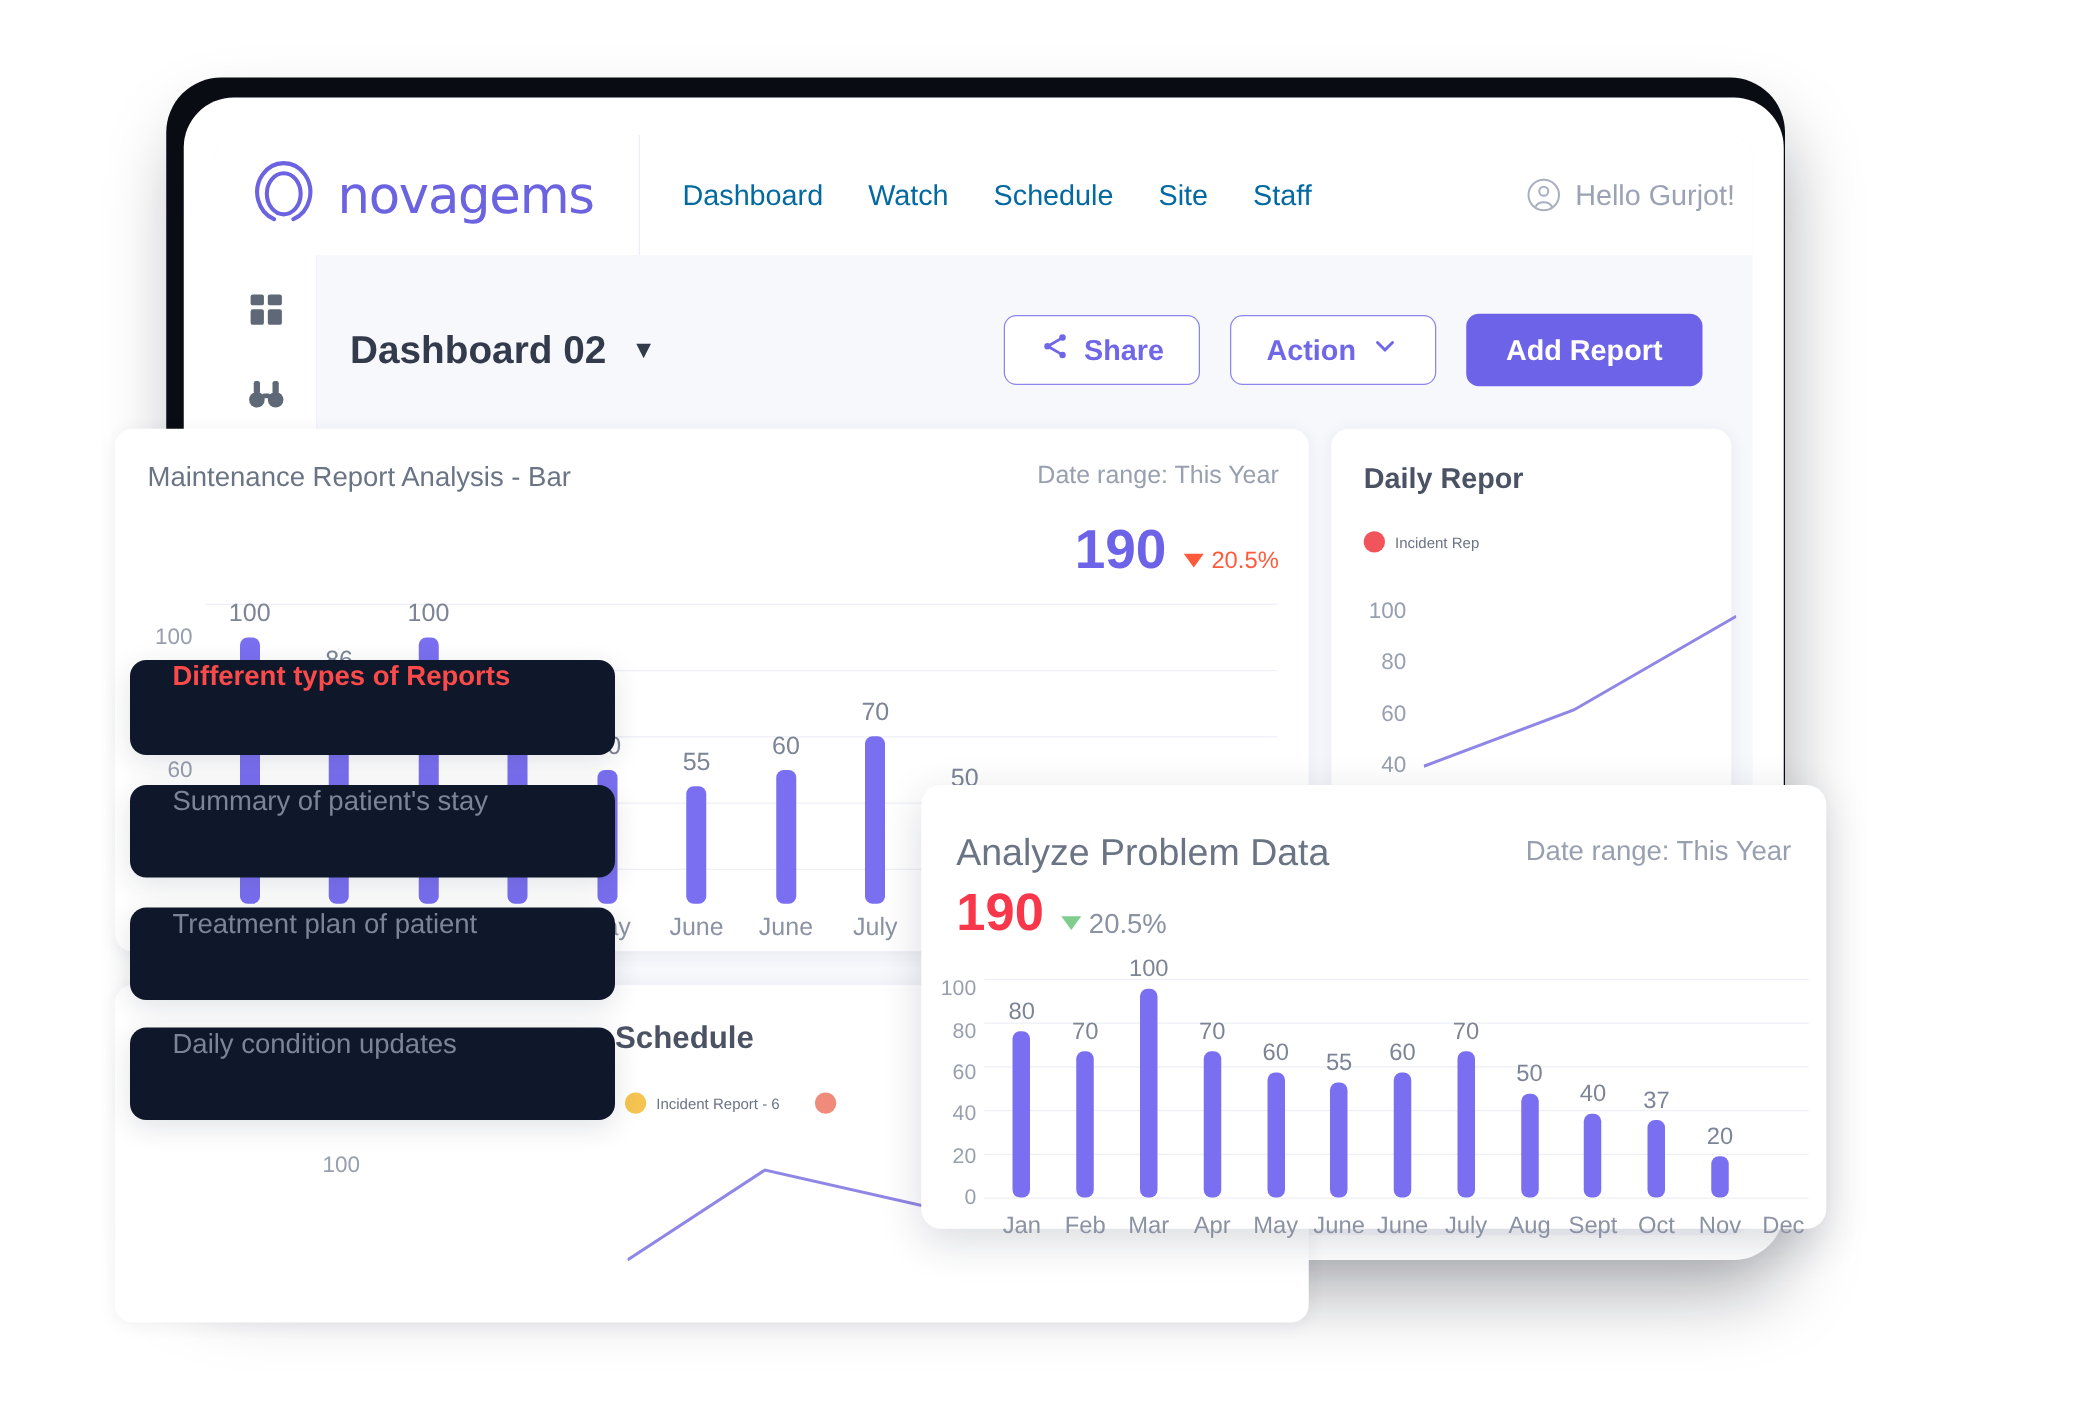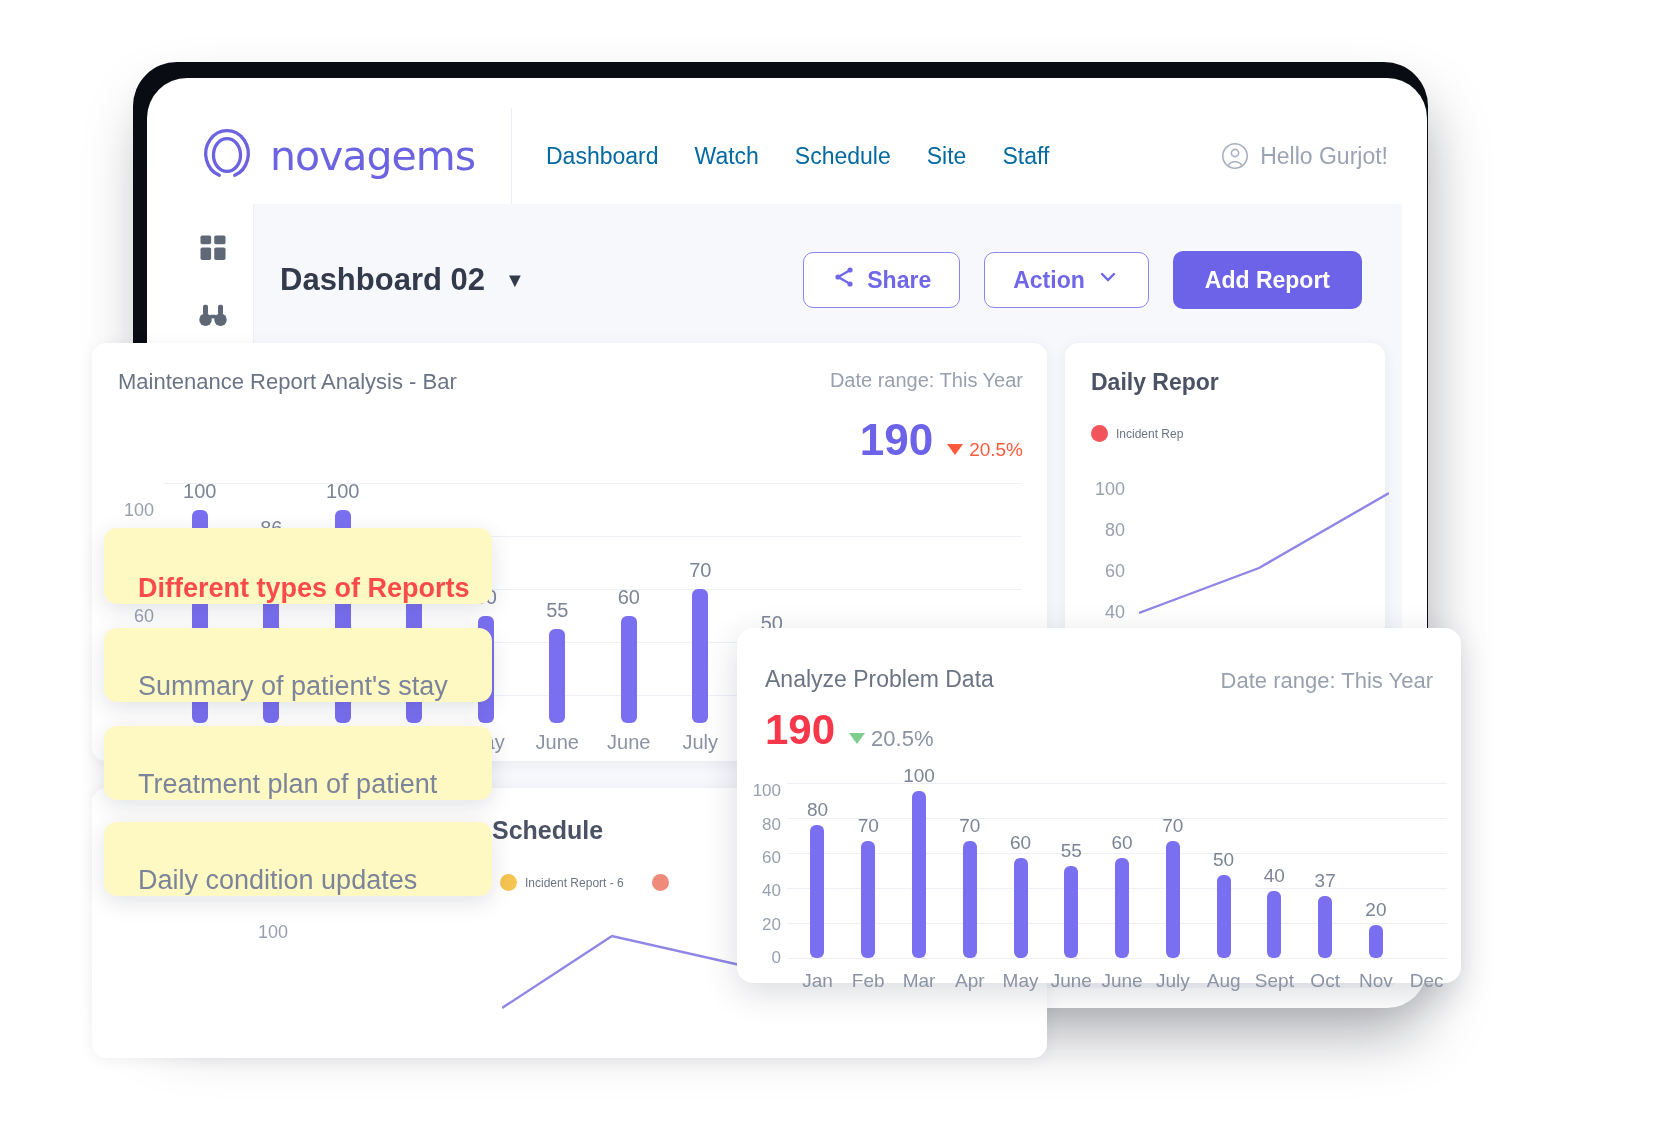--- a/index.html
+++ b/index.html
@@ -192,12 +192,12 @@
   
   .callout {
     position: absolute;
-    background: #fef9c3;
+    background: #0f172a;
     border-radius: 13px;
     box-shadow: 0 6px 22px rgba(30,36,60,.13);
-    display: flex; align-items: flex-end;
+    display: flex; align-items: flex-start;
     padding-left: 34px;
-    font-size: 27px;
+    font-size: 22px;
     color: #7b8499;
     z-index: 40;
   }

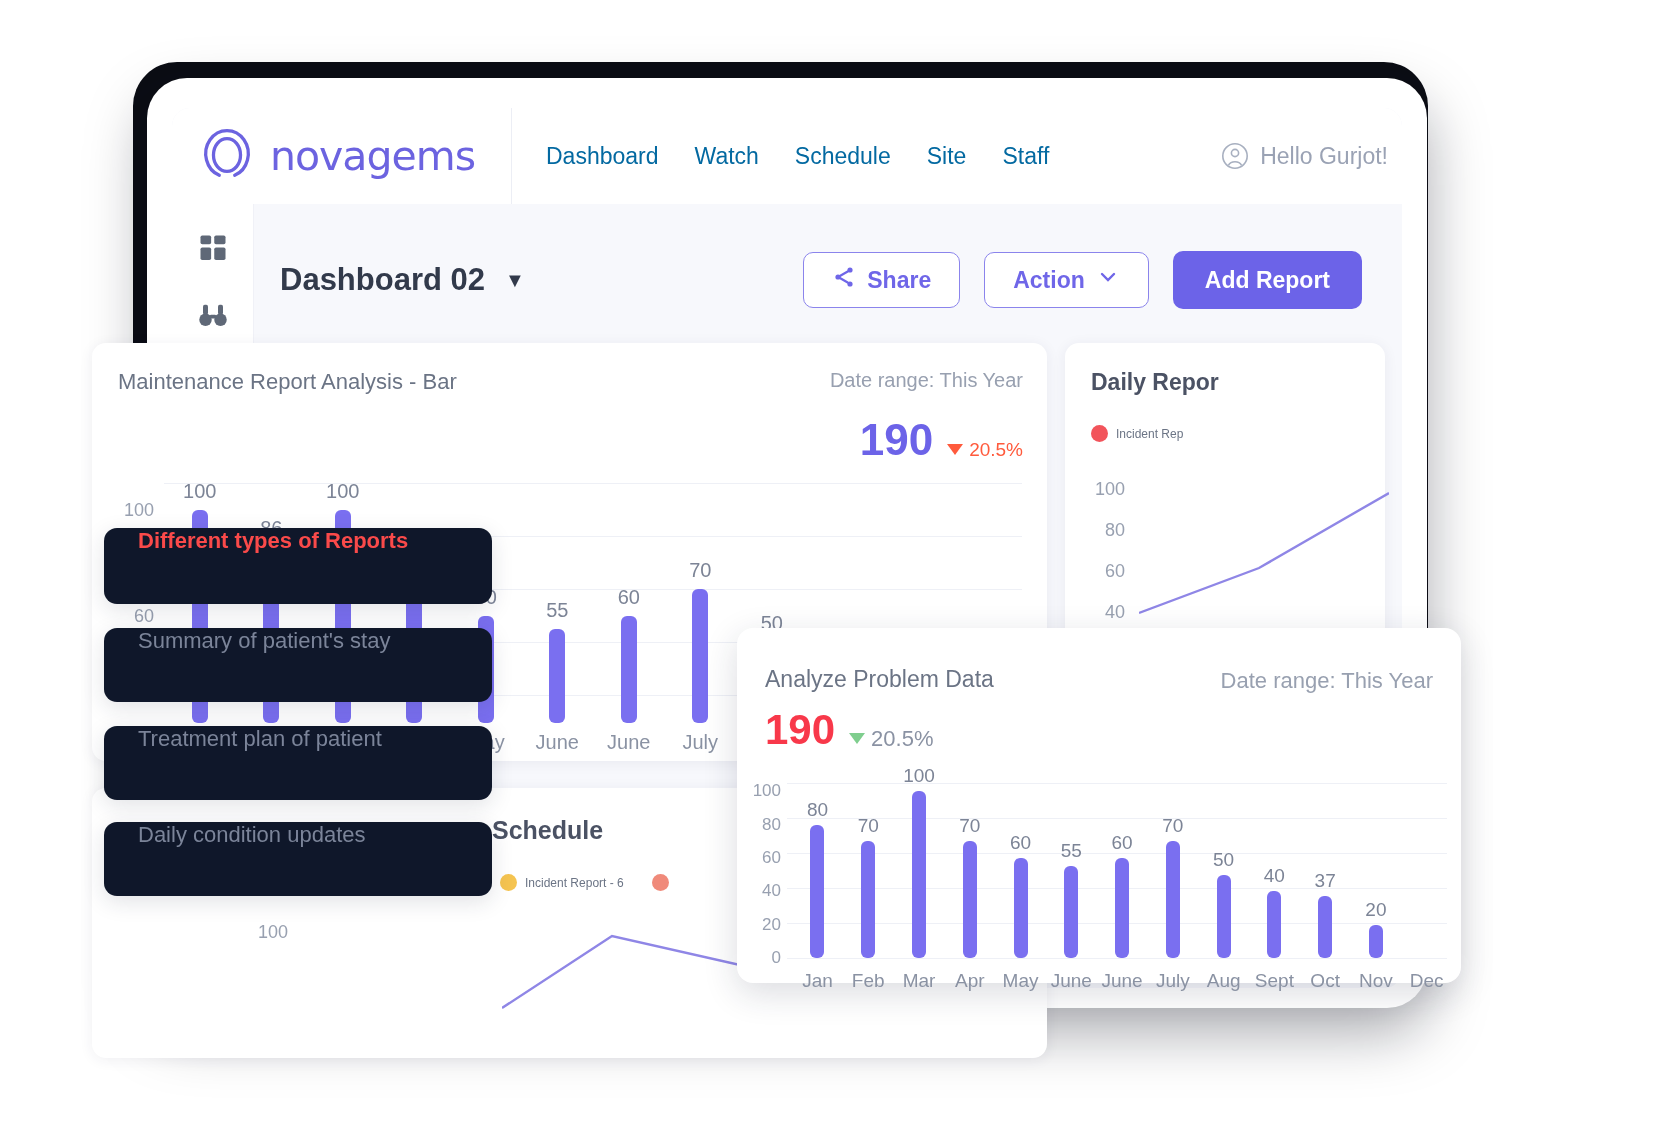--- a/index.html
+++ b/index.html
@@ -473,7 +473,7 @@
   </div>
 
   <div id="card-analyze">
-    <span class="card-title" style="left:28px; top:38px; font-size:23px; color:#6b7485;">Analyze Problem Data</span>
+    <span class="card-title" style="left:28px; top:38px; font-size:30px; color:#6b7485;">Analyze Problem Data</span>
     <span class="card-daterange" style="right:28px; top:40px; font-size:22px;">Date range: This Year</span>
 
     <div class="kpi-row" style="left:28px; top:78px;">

